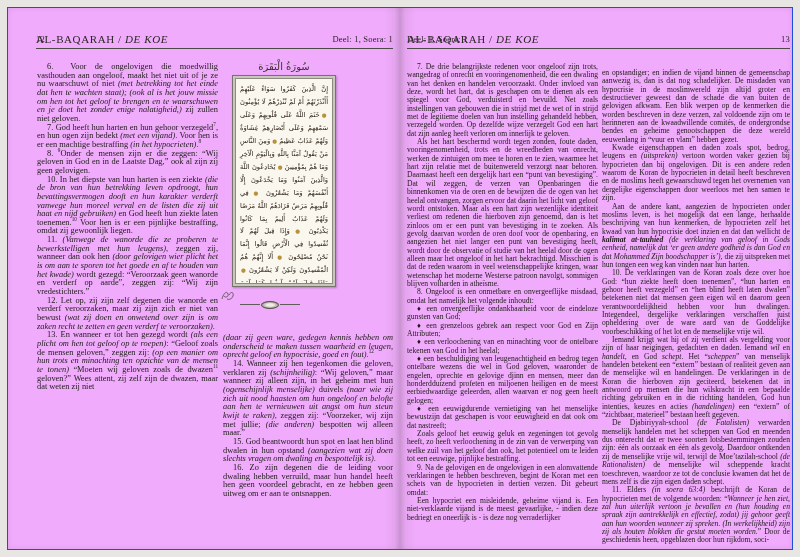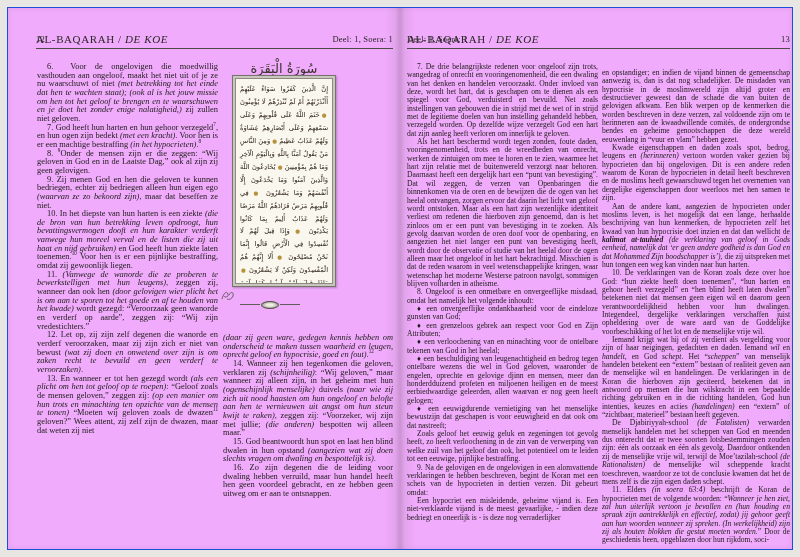--- a/index.html
+++ b/index.html
@@ -32,7 +32,7 @@
   
   .quran-title{
     position:absolute;left:222px;top:53px;width:108px;text-align:center;
-    font-family:"DejaVu Sans",sans-serif;font-size:13px;color:#3a342c;
+    font-family:"DejaVu Sans",sans-serif;font-size:10px;color:#3a342c;
   }
   .quran-frame{
     position:absolute;left:224px;top:67px;width:104px;height:212px;box-sizing:border-box;

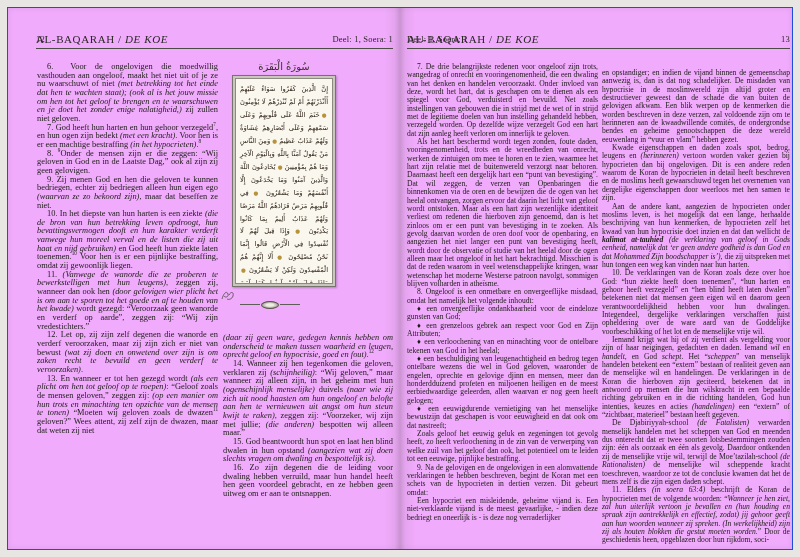--- a/index.html
+++ b/index.html
@@ -74,7 +74,7 @@
 
     <div class="col trans" style="left:29px;top:55px;width:181px;height:482px;overflow:hidden;">
         <p>6.&nbsp;&nbsp;Voor de ongelovigen die moedwillig vasthouden aan ongeloof, maakt het niet uit of je ze nu waarschuwt of niet <i>(met betrekking tot het einde dat hen te wachten staat); (ook al is het jouw missie om hen tot het geloof te brengen en te waarschuwen en je doet het zonder enige nalatigheid,)</i> zij zullen niet geloven.</p>
-        <p>7. God heeft hun harten en hun gehoor verzegeld<sup>7</sup>, en hun ogen zijn bedekt <i>(met een kracht)</i>. Voor hen is er een machtige bestraffing <i>(in het hypocrieten)</i>.<sup>8</sup></p>
+        <p>7. God heeft hun harten en hun gehoor verzegeld<sup>7</sup>, en hun ogen zijn bedekt <i>(met een vijand)</i>. Voor hen is er een machtige bestraffing <i>(in het hypocrieten)</i>.<sup>8</sup></p>
         <p>8. <sup>9</sup>Onder de mensen zijn er die zeggen: “Wij geloven in God en in de Laatste Dag,” ook al zijn zij geen gelovigen.</p>
         <p>9. Zij menen God en hen die geloven te kunnen bedriegen, echter zij bedriegen alleen hun eigen ego <i>(waarvan ze zo bekoord zijn)</i>, maar dat beseffen ze niet.</p>
         <p>10. In het diepste van hun harten is een ziekte <i>(die de bron van hun betrekking leven opdroogt, hun bevattingsvermogen dooft en hun karakter verderft vanwege hun moreel verval en de listen die zij uit haat en nijd gebruiken)</i> en God heeft hun ziekte laten toenemen.<sup>10</sup> Voor hen is er een pijnlijke bestraffing, omdat zij gewoonlijk liegen.</p>

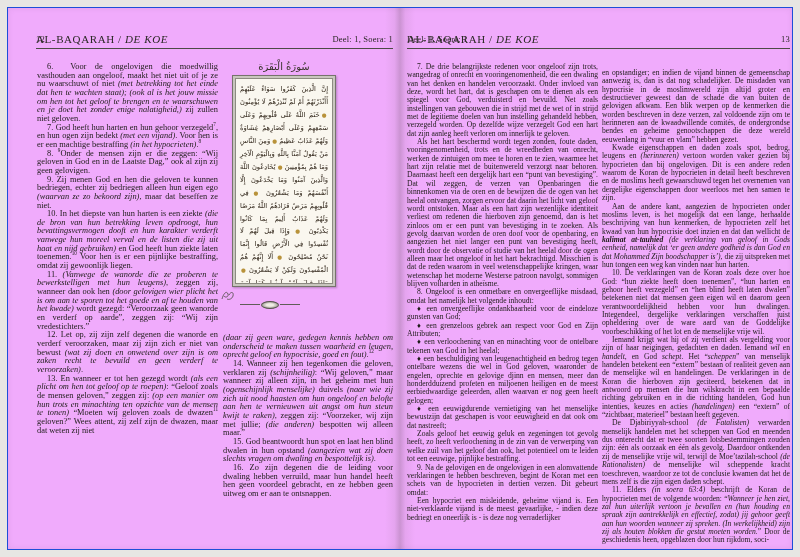--- a/index.html
+++ b/index.html
@@ -128,7 +128,7 @@
 
     <div class="col notes" style="left:594px;top:61px;width:188px;height:484px;overflow:hidden;">
         <p class="noindent">en opstandiger; en indien de vijand binnen de gemeenschap aanwezig is, dan is dat nog schadelijker. De misdaden van hypocrisie in de moslimwereld zijn altijd groter en destructiever geweest dan de schade die van buiten de gelovigen afkwam. Een blik werpen op de kenmerken die worden beschreven in deze verzen, zal voldoende zijn om te herinneren aan de kwaadwillende comités, de ondergrondse bendes en geheime genootschappen die deze wereld eeuwenlang in “vuur en vlam” hebben gezet.</p>
-        <p>Kwade eigenschappen en daden zoals spot, bedrog, leugens en <i>(herinneren)</i> vertoon worden vaker gezien bij hypocrieten dan bij ongelovigen. Dit is een andere reden waarom de Koran de hypocrieten in detail heeft beschreven en de moslims heeft gewaarschuwd tegen het overnemen van dergelijke eigenschappen door weerloos met hen samen te zijn.</p>
+        <p>Kwade eigenschappen en daden zoals spot, bedrog, leugens en <i>(uitspreken)</i> vertoon worden vaker gezien bij hypocrieten dan bij ongelovigen. Dit is een andere reden waarom de Koran de hypocrieten in detail heeft beschreven en de moslims heeft gewaarschuwd tegen het overnemen van dergelijke eigenschappen door weerloos met hen samen te zijn.</p>
         <p>Aan de andere kant, aangezien de hypocrieten onder moslims leven, is het mogelijk dat een lange, herhaalde beschrijving van hun kenmerken, de hypocrieten zelf het kwaad van hun hypocrisie doet inzien en dat dan wellicht de <b><i>kalimat at-tauhied</i></b> <i>(de verklaring van geloof in Gods eenheid, namelijk dat ‘er geen andere godheid is dan God en dat Mohammed Zijn boodschapper is’)</i>, die zij uitspreken met hun tongen een weg kan vinden naar hun harten.</p>
         <p>10. De verklaringen van de Koran zoals deze over hoe God: “hun ziekte heeft doen toenemen”, “hun harten en gehoor heeft verzegeld” en “hen blind heeft laten dwalen” betekenen niet dat mensen geen eigen wil en daarom geen verantwoordelijkheid hebben voor hun dwalingen. Integendeel, dergelijke verklaringen verschaffen juist opheldering over de ware aard van de Goddelijke voorbeschikking of het lot en de menselijke vrije wil.</p>
         <p>Iemand krijgt wat hij of zij verdient als vergelding voor zijn of haar neigingen, gedachten en daden. Iemand <i>wil</i> en <i>handelt</i>, en God <i>schept</i>. Het “<i>scheppen</i>” van menselijk handelen betekent een “extern” bestaan of realiteit geven aan de menselijke wil en handelingen. De verklaringen in de Koran die hierboven zijn geciteerd, betekenen dat in antwoord op mensen die hun wilskracht in een bepaalde richting gebruiken en in die richting handelen, God hun intenties, keuzes en acties <i>(handelingen)</i> een “extern” of “zichtbaar, materieel” bestaan heeft gegeven.</p>

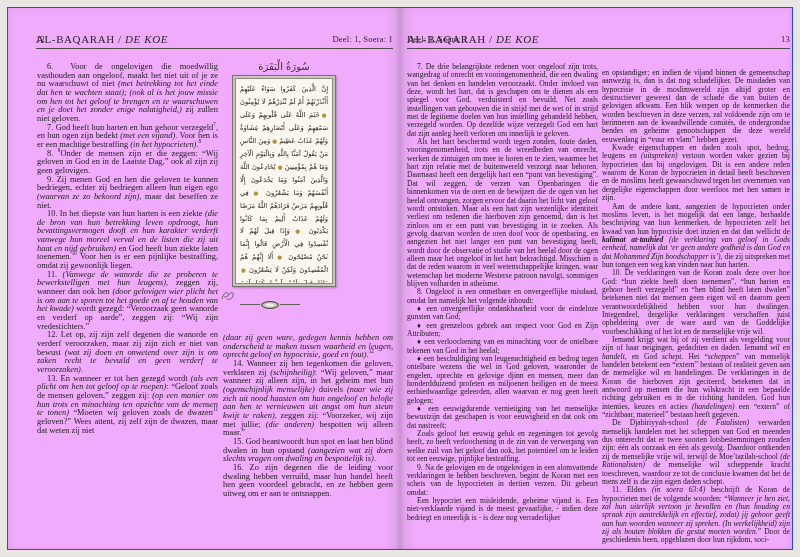--- a/index.html
+++ b/index.html
@@ -76,7 +76,6 @@
         <p>6.&nbsp;&nbsp;Voor de ongelovigen die moedwillig vasthouden aan ongeloof, maakt het niet uit of je ze nu waarschuwt of niet <i>(met betrekking tot het einde dat hen te wachten staat); (ook al is het jouw missie om hen tot het geloof te brengen en te waarschuwen en je doet het zonder enige nalatigheid,)</i> zij zullen niet geloven.</p>
         <p>7. God heeft hun harten en hun gehoor verzegeld<sup>7</sup>, en hun ogen zijn bedekt <i>(met een vijand)</i>. Voor hen is er een machtige bestraffing <i>(in het hypocrieten)</i>.<sup>8</sup></p>
         <p>8. <sup>9</sup>Onder de mensen zijn er die zeggen: “Wij geloven in God en in de Laatste Dag,” ook al zijn zij geen gelovigen.</p>
-        <p>9. Zij menen God en hen die geloven te kunnen bedriegen, echter zij bedriegen alleen hun eigen ego <i>(waarvan ze zo bekoord zijn)</i>, maar dat beseffen ze niet.</p>
         <p>10. In het diepste van hun harten is een ziekte <i>(die de bron van hun betrekking leven opdroogt, hun bevattingsvermogen dooft en hun karakter verderft vanwege hun moreel verval en de listen die zij uit haat en nijd gebruiken)</i> en God heeft hun ziekte laten toenemen.<sup>10</sup> Voor hen is er een pijnlijke bestraffing, omdat zij gewoonlijk liegen.</p>
         <p>11. <i>(Vanwege de wanorde die ze proberen te bewerkstelligen met hun leugens)</i>, zeggen zij, wanneer dan ook hen <i>(door gelovigen wier plicht het is om aan te sporen tot het goede en af te houden van het kwade)</i> wordt gezegd: “Veroorzaak geen wanorde en verderf op aarde”, zeggen zij: “Wij zijn vredestichters.”</p>
         <p>12. Let op, zij zijn zelf degenen die wanorde en verderf veroorzaken, maar zij zijn zich er niet van bewust <i>(wat zij doen en onwetend over zijn is om zaken recht te bevuild en geen verderf te veroorzaken)</i>.</p>

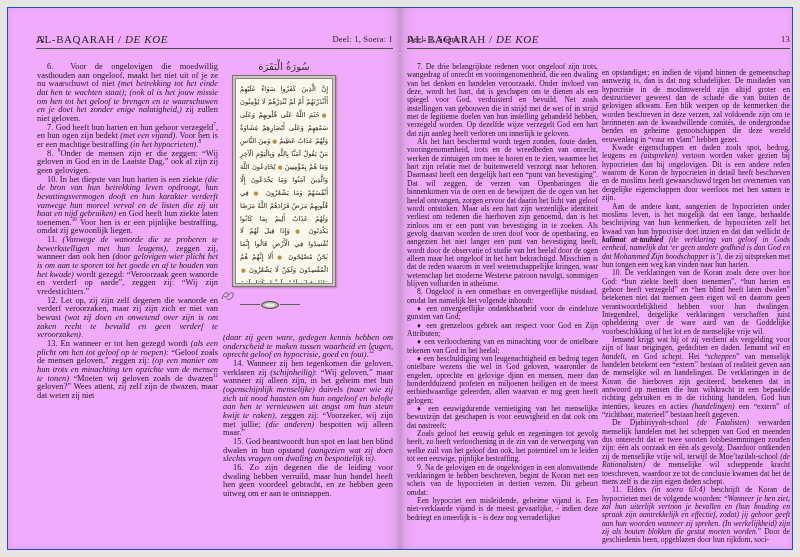--- a/index.html
+++ b/index.html
@@ -78,7 +78,7 @@
         <p>8. <sup>9</sup>Onder de mensen zijn er die zeggen: “Wij geloven in God en in de Laatste Dag,” ook al zijn zij geen gelovigen.</p>
         <p>10. In het diepste van hun harten is een ziekte <i>(die de bron van hun betrekking leven opdroogt, hun bevattingsvermogen dooft en hun karakter verderft vanwege hun moreel verval en de listen die zij uit haat en nijd gebruiken)</i> en God heeft hun ziekte laten toenemen.<sup>10</sup> Voor hen is er een pijnlijke bestraffing, omdat zij gewoonlijk liegen.</p>
         <p>11. <i>(Vanwege de wanorde die ze proberen te bewerkstelligen met hun leugens)</i>, zeggen zij, wanneer dan ook hen <i>(door gelovigen wier plicht het is om aan te sporen tot het goede en af te houden van het kwade)</i> wordt gezegd: “Veroorzaak geen wanorde en verderf op aarde”, zeggen zij: “Wij zijn vredestichters.”</p>
-        <p>12. Let op, zij zijn zelf degenen die wanorde en verderf veroorzaken, maar zij zijn zich er niet van bewust <i>(wat zij doen en onwetend over zijn is om zaken recht te bevuild en geen verderf te veroorzaken)</i>.</p>
+        <p>12. Let op, zij zijn zelf degenen die wanorde en verderf veroorzaken, maar zij zijn zich er niet van bewust <i>(wat zij doen en onwetend over zijn is om zaken recht te zetten en geen verderf te veroorzaken)</i>.</p>
         <p>13. En wanneer er tot hen gezegd wordt <i>(als een plicht om hen tot geloof op te roepen)</i>: “Geloof zoals de mensen geloven,” zeggen zij: <i>(op een manier om hun trots en minachting ten opzichte van de mensen te tonen)</i> “Moeten wij geloven zoals de dwazen<sup>11</sup> geloven?” Wees attent, zij zelf zijn de dwazen, maar dat weten zij niet</p>
       </div>
 

